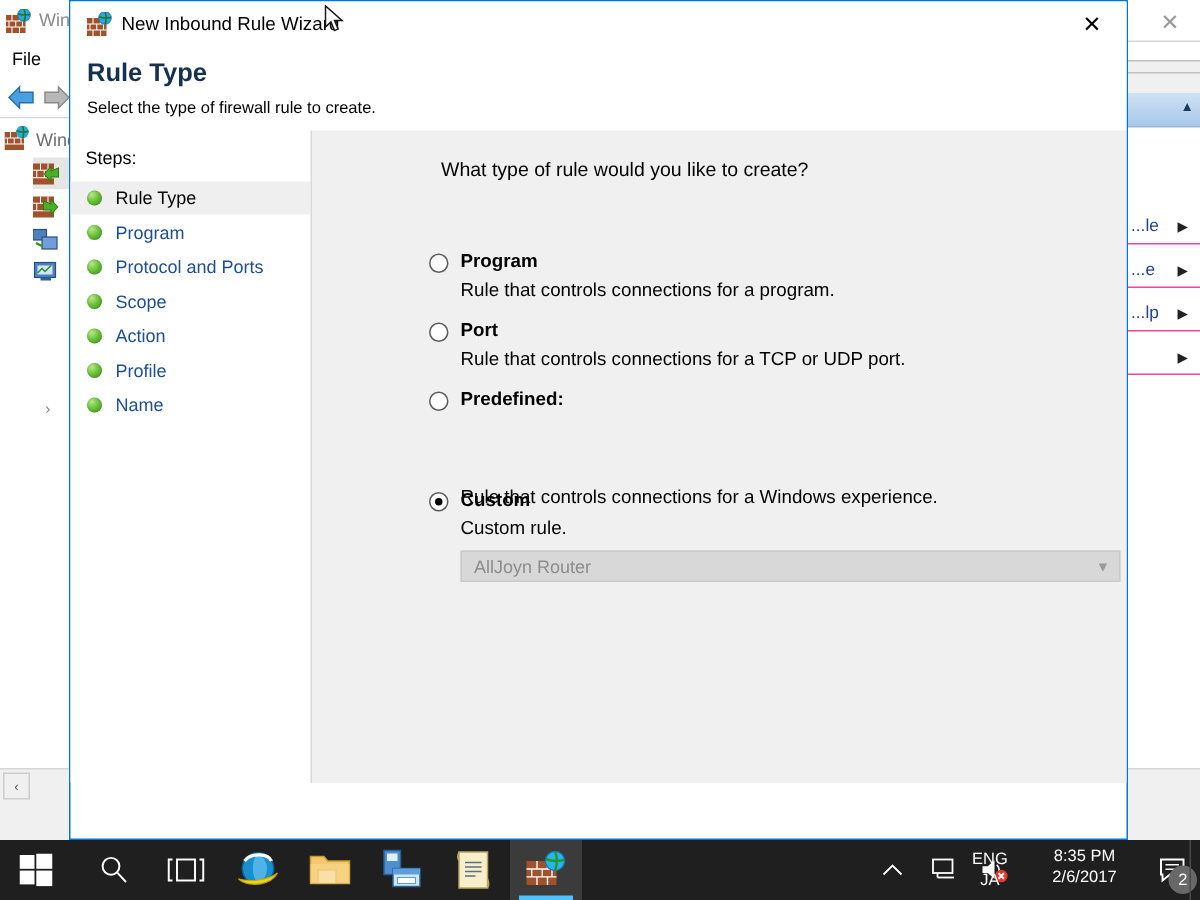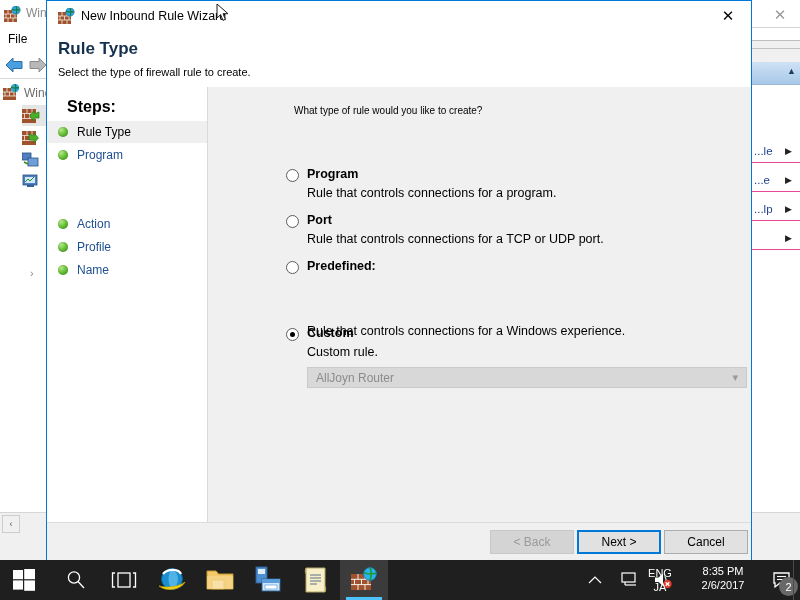--- a/index.html
+++ b/index.html
@@ -69,7 +69,7 @@
 
   #dlg-body{position:absolute;left:0;top:86px;width:704px;height:435px;}
   #steps-pane{position:absolute;left:0;top:0;width:160px;height:435px;background:#ffffff;}
-  #steps-title{position:absolute;left:10px;top:11px;font-size:16px;font-weight:bold;color:#000;margin-left:10px;}
+  #steps-title{position:absolute;left:10px;top:11px;font-size:12px;font-weight:normal;color:#000;}
   .step-row{position:absolute;left:0;width:160px;height:22px;display:flex;align-items:center;}
   .step-row.active{background:#efefef;}
   .step-bullet{position:absolute;left:11px;width:10px;height:10px;border-radius:50%;

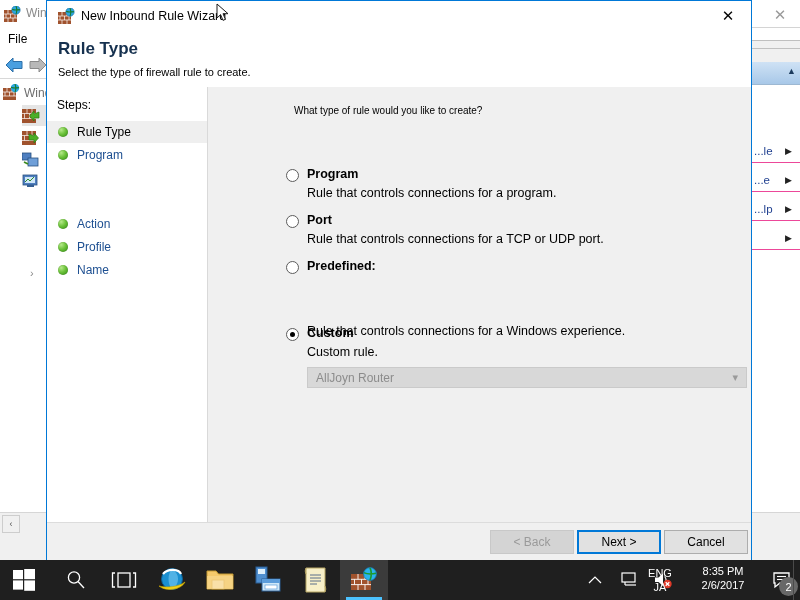--- a/index.html
+++ b/index.html
@@ -82,7 +82,7 @@
   #steps-divider{position:absolute;left:160px;top:0;width:1px;height:435px;background:#d9d9d9;}
   #content-pane{position:absolute;left:161px;top:0;width:543px;height:435px;background:#f0f0f0;}
 
-  #question{position:absolute;left:86px;top:18px;font-size:10px;color:#000;}
+  #question{position:absolute;left:86px;top:18px;font-size:13px;color:#000;}
 
   .opt{position:absolute;left:78px;}
   .radio{position:absolute;left:0;top:0;width:13px;height:13px;border-radius:50%;

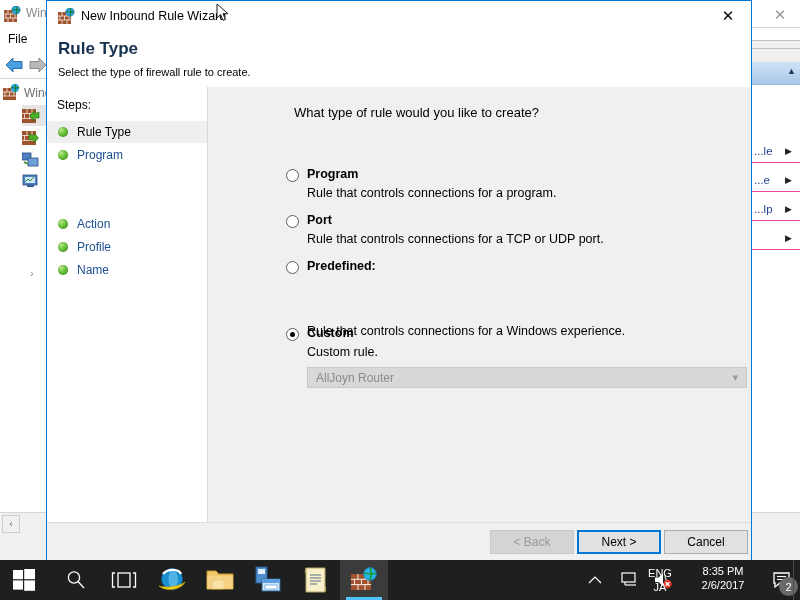--- a/index.html
+++ b/index.html
@@ -313,6 +313,10 @@
         <span class="step-bullet"></span>
         <span class="step-label link">Program</span>
       </div>
+      <div class="step-row" style="top:80px">
+        <span class="step-bullet"></span>
+        <span class="step-label link">Protocol and Ports</span>
+      </div>
       <div class="step-row" style="top:149px">
         <span class="step-bullet"></span>
         <span class="step-label link">Profile</span>

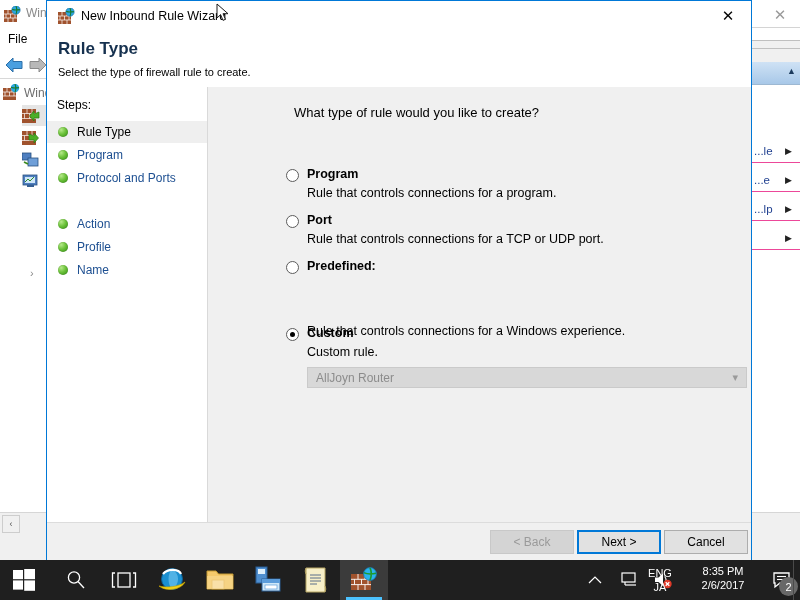--- a/index.html
+++ b/index.html
@@ -317,6 +317,10 @@
         <span class="step-bullet"></span>
         <span class="step-label link">Protocol and Ports</span>
       </div>
+      <div class="step-row" style="top:103px">
+        <span class="step-bullet"></span>
+        <span class="step-label link">Scope</span>
+      </div>
       <div class="step-row" style="top:149px">
         <span class="step-bullet"></span>
         <span class="step-label link">Profile</span>

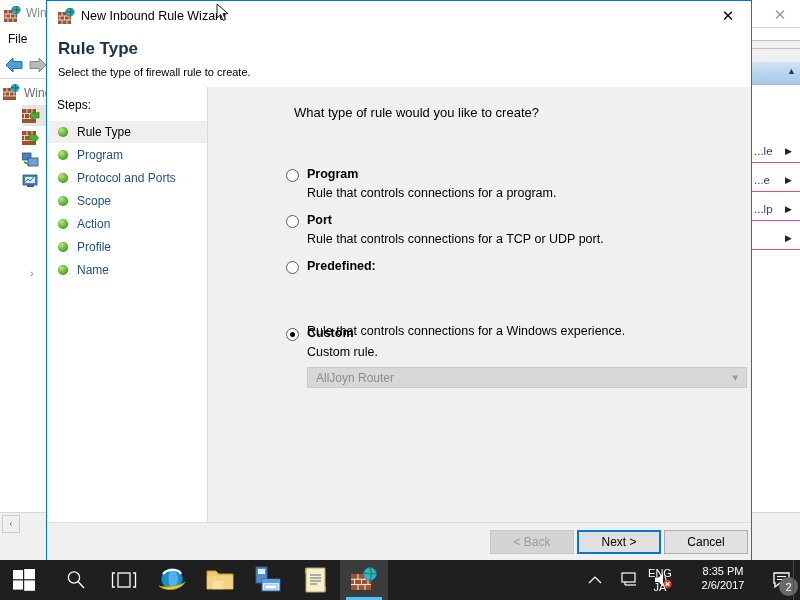--- a/index.html
+++ b/index.html
@@ -375,11 +375,6 @@
     </div>
   </div>
 
-  <div id="dlg-footer">
-    <div class="btn disabled" id="btn-back">&lt; Back</div>
-    <div class="btn focus" id="btn-next">Next &gt;</div>
-    <div class="btn normal" id="btn-cancel">Cancel</div>
-  </div>
 </div>
 
 <div id="taskbar">

